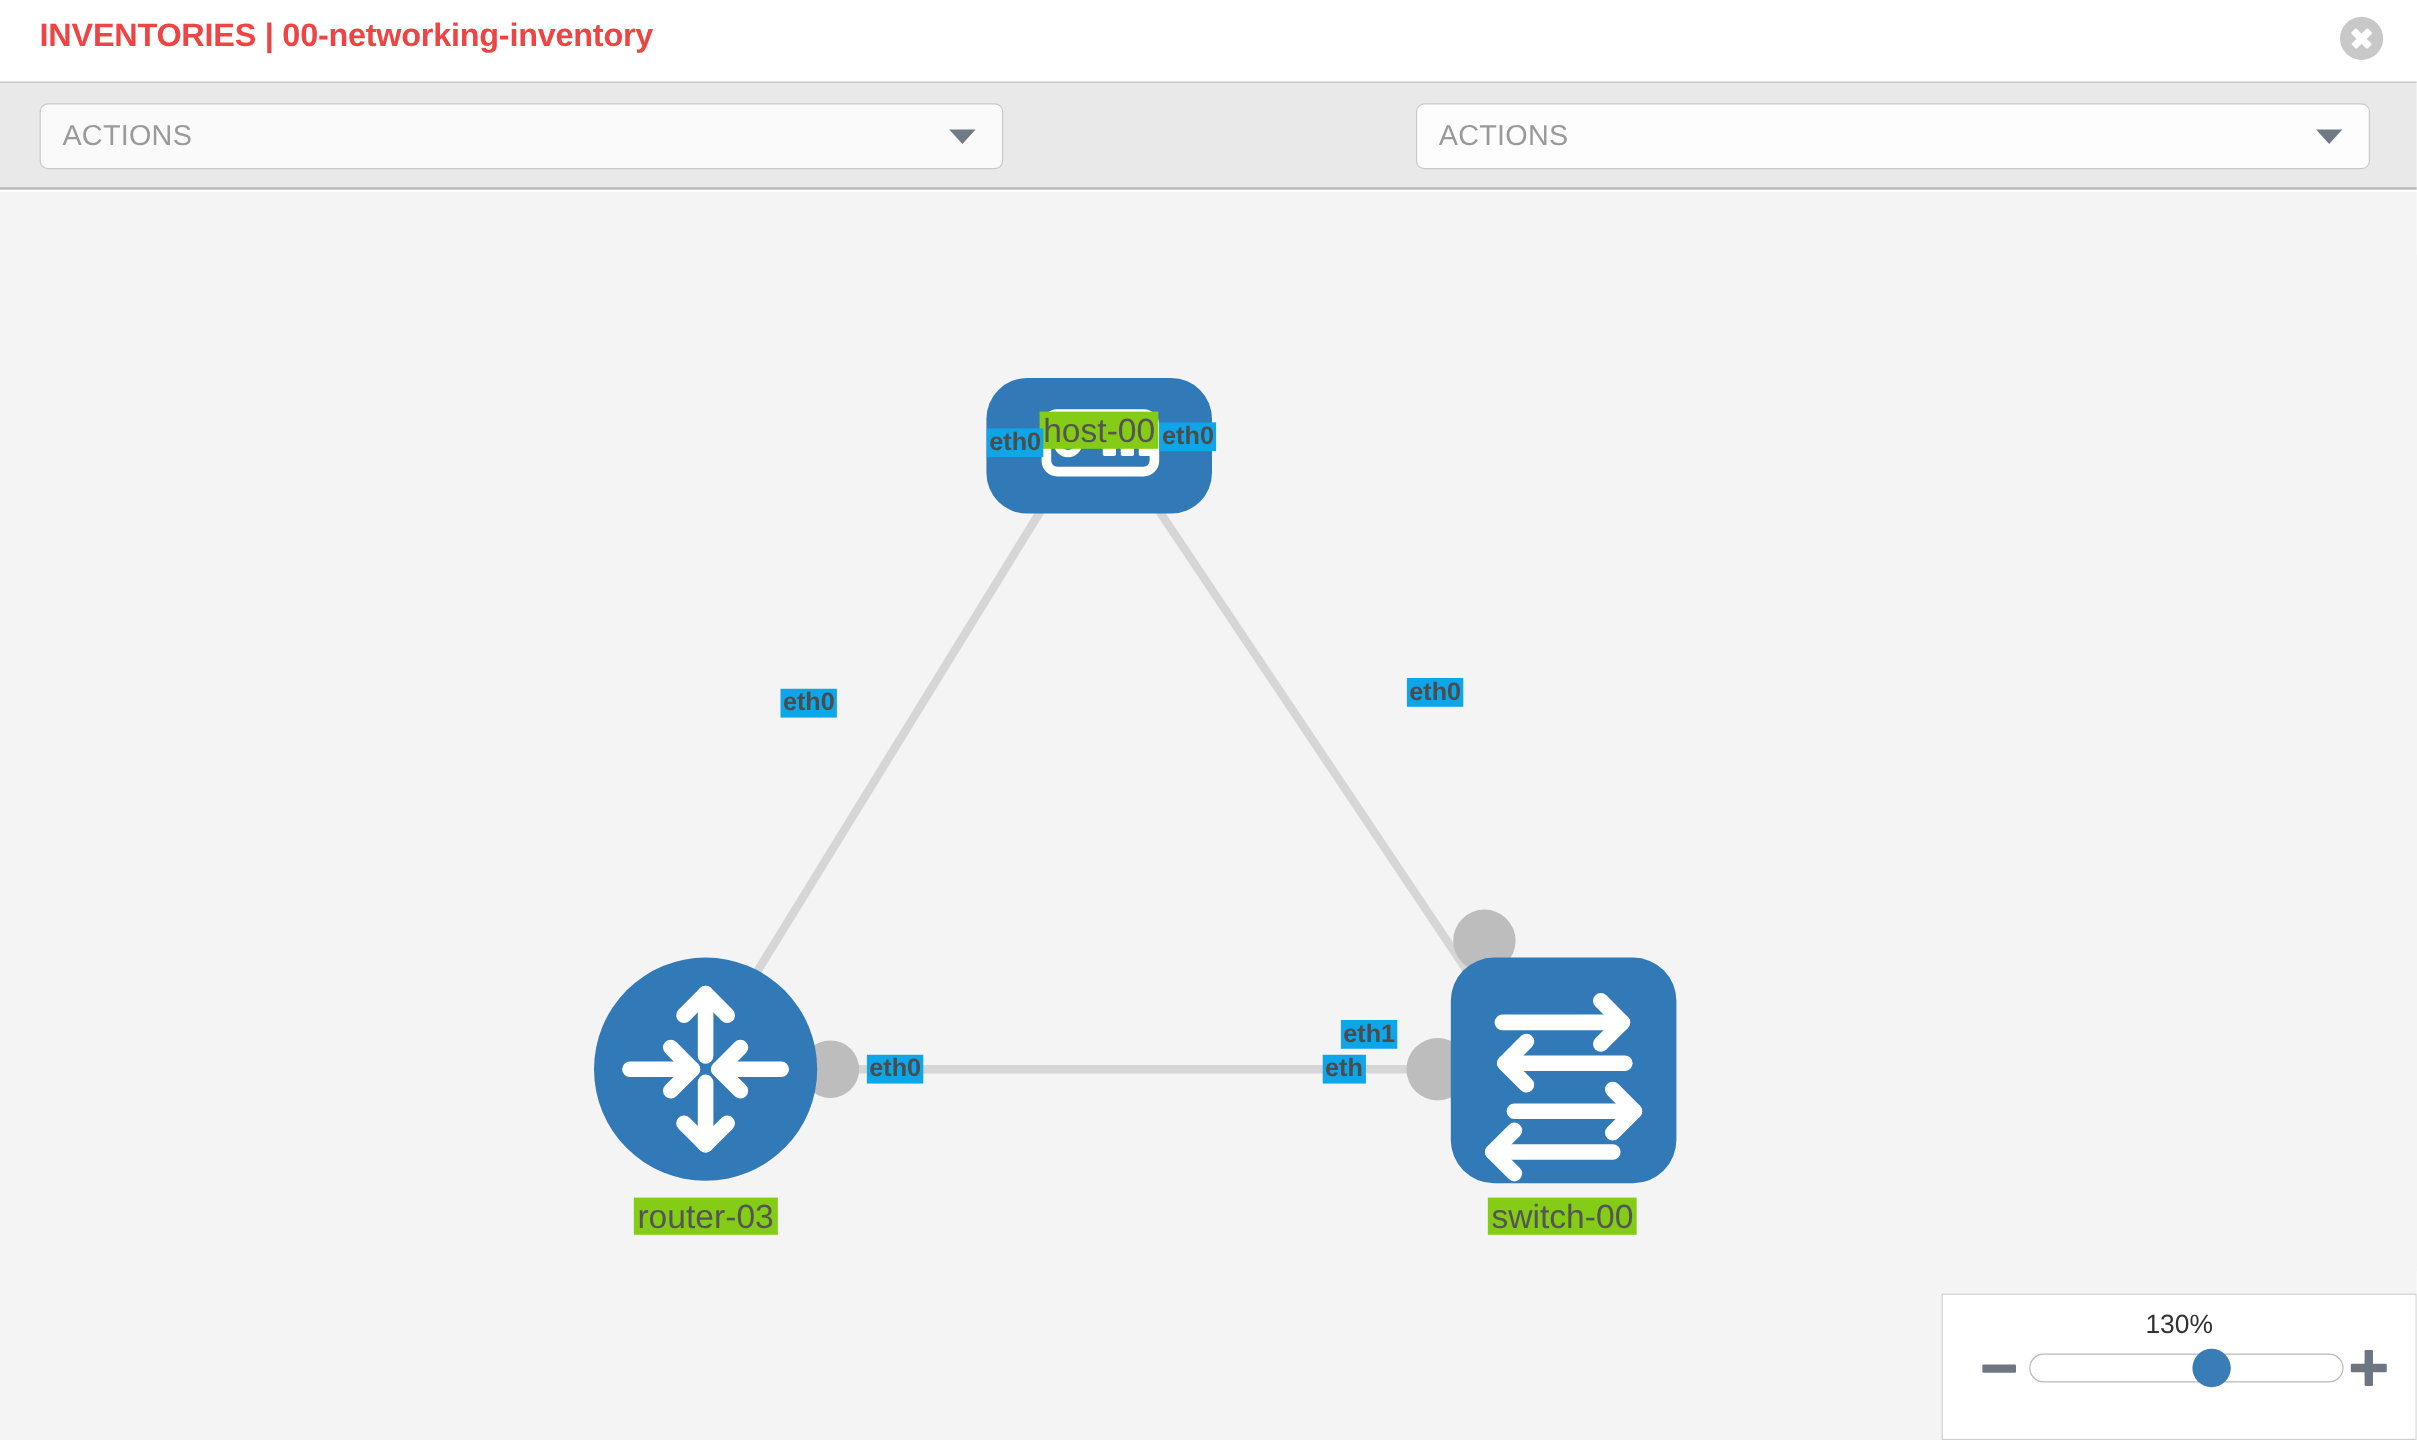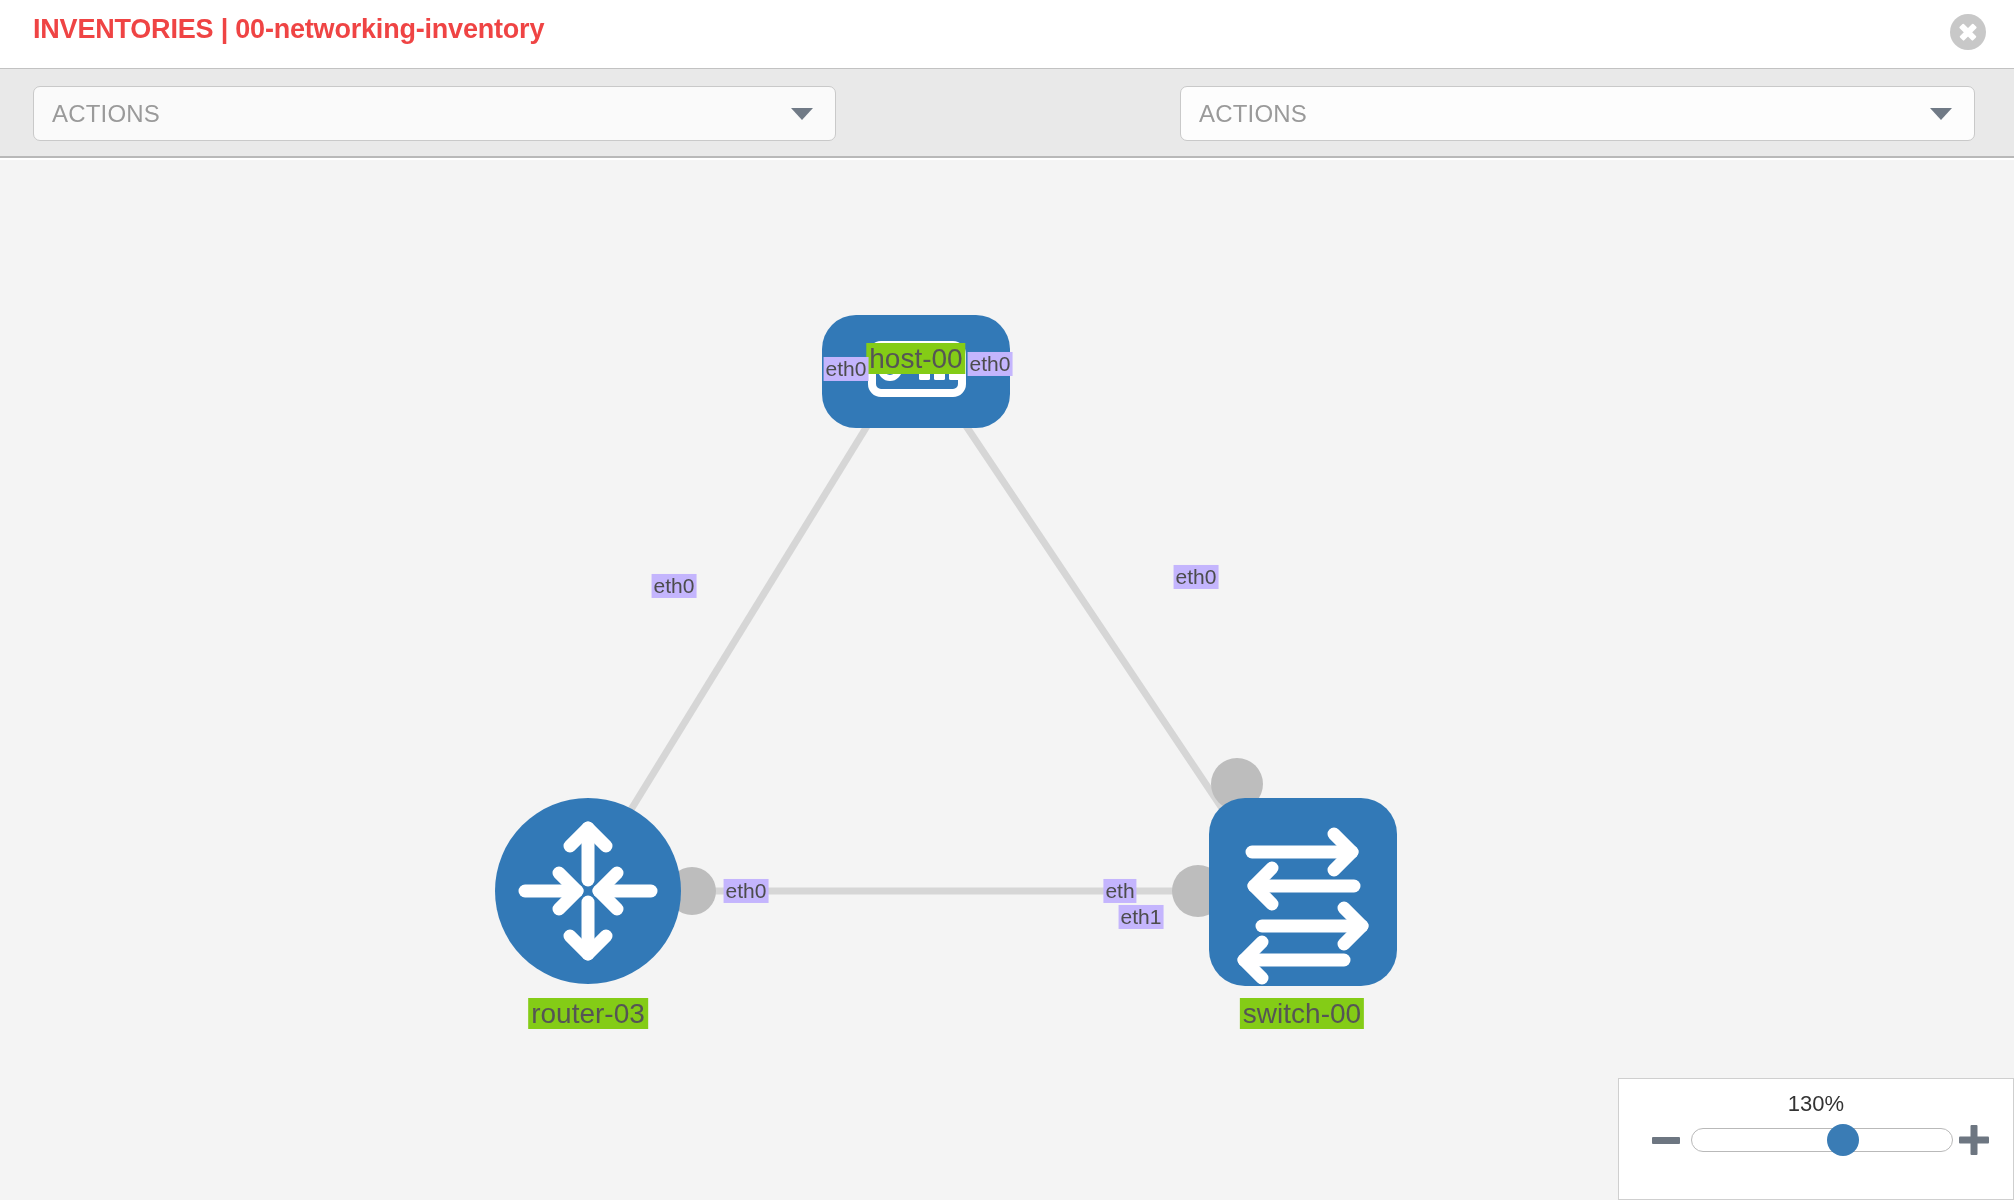--- a/index.html
+++ b/index.html
@@ -87,9 +87,9 @@
     white-space: nowrap; transform: translateX(-50%);
   }
   .edge-label {
-    position: absolute; background: #c4b5fd; color: #4c4c4c;
+    position: absolute; background: #0ea5e9; color: #4c4c4c;
     font-size: 21px; line-height: 1.05; padding: 1px 2px;
-    white-space: nowrap; transform: translate(-50%,-50%);
+    white-space: nowrap; transform: translate(-50%,-50%); font-weight: bold;
   }
 
   

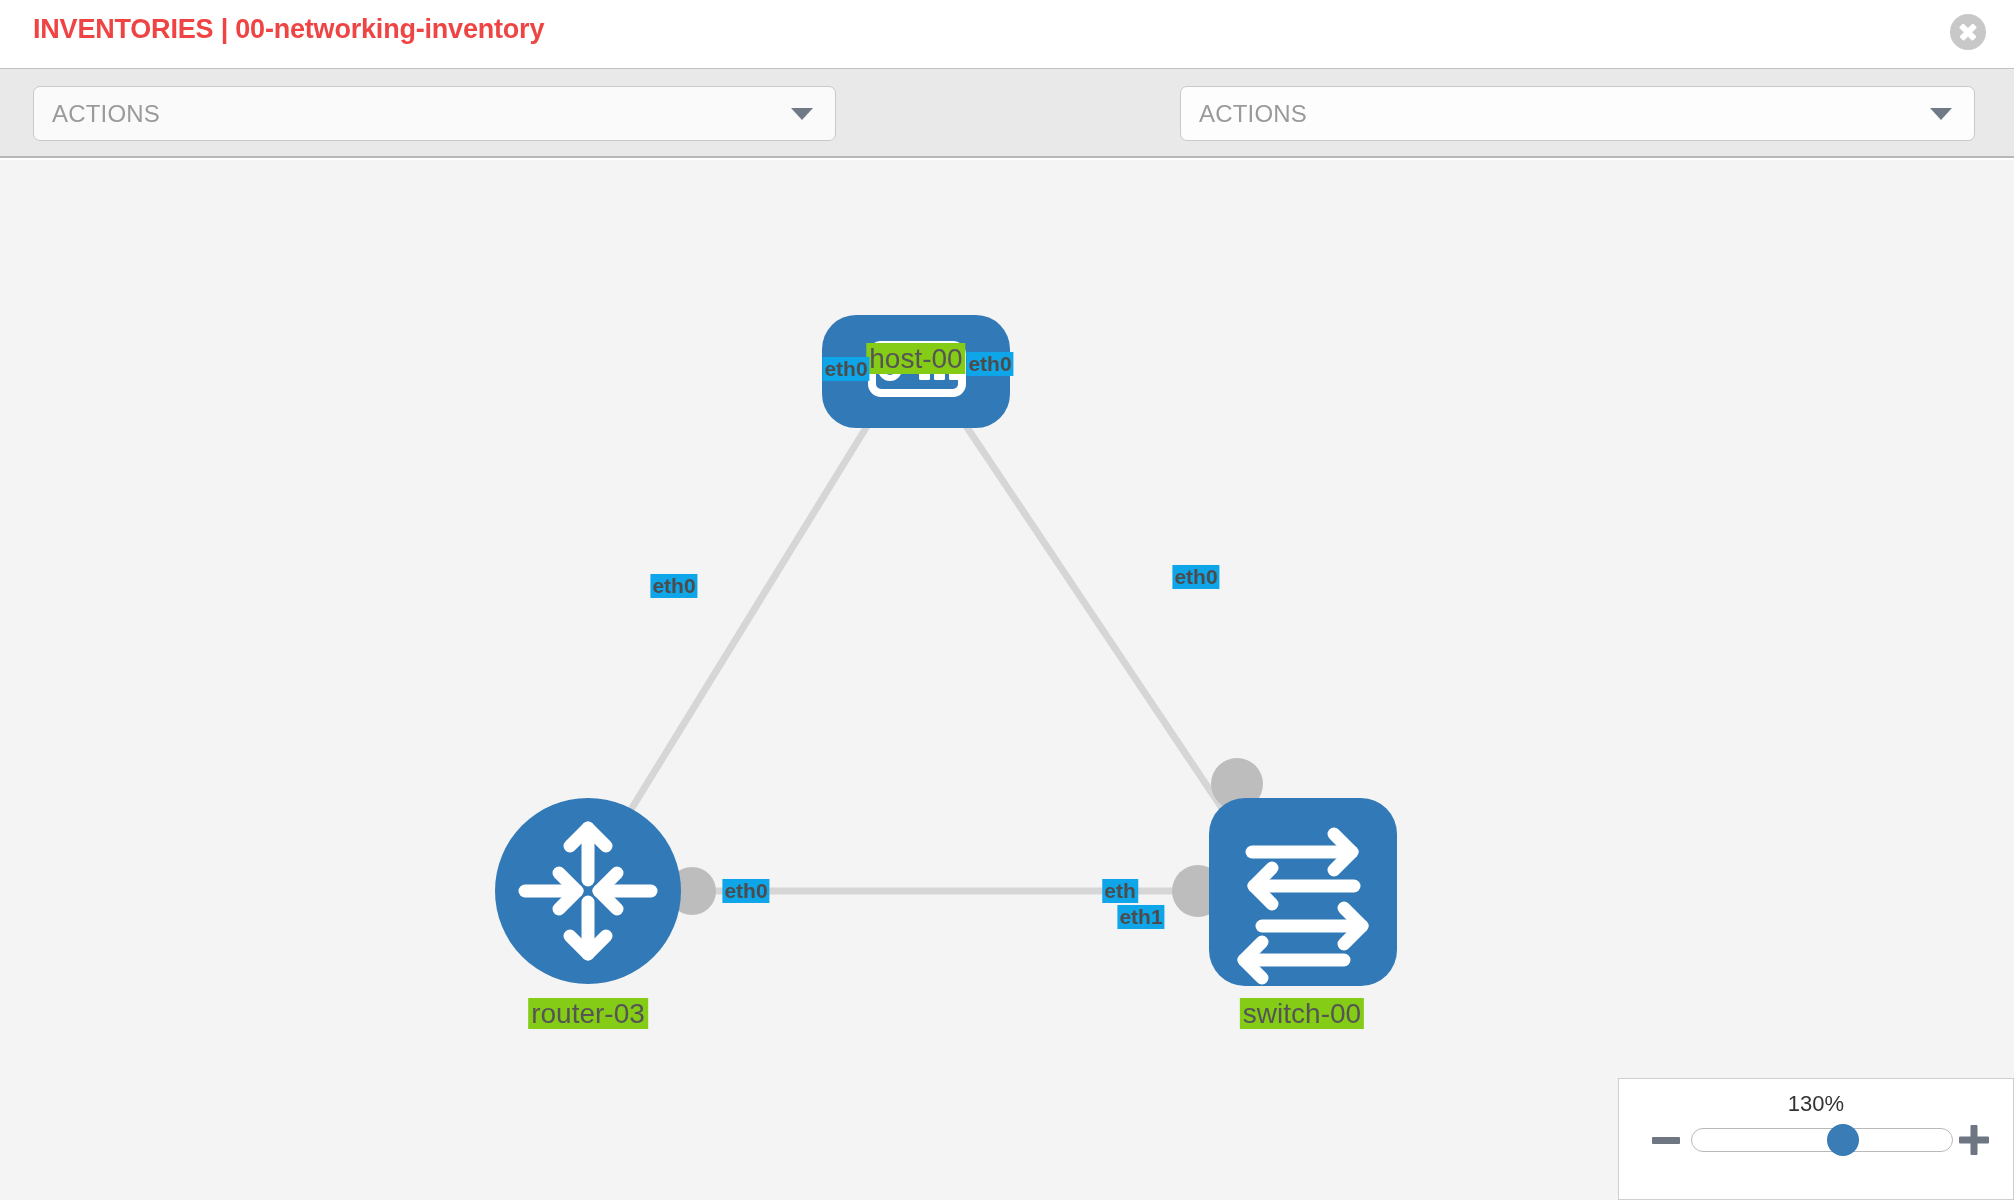--- a/index.html
+++ b/index.html
@@ -245,7 +245,7 @@
     <div class="edge-label" style="left:1196px; top:417px;">eth0</div>
     <div class="edge-label" style="left:746px;  top:731px;">eth0</div>
     <div class="edge-label" style="left:1120px; top:731px;">eth</div>
-    <div class="edge-label" style="left:1141px; top:757px;">eth1</div>
+    <div class="edge-label" style="left:1141px; top:702px;">eth1</div>
 
     <div class="zoom-panel" style="left:1618px; top:918px;">
       <div class="zoom-value">130%</div>

